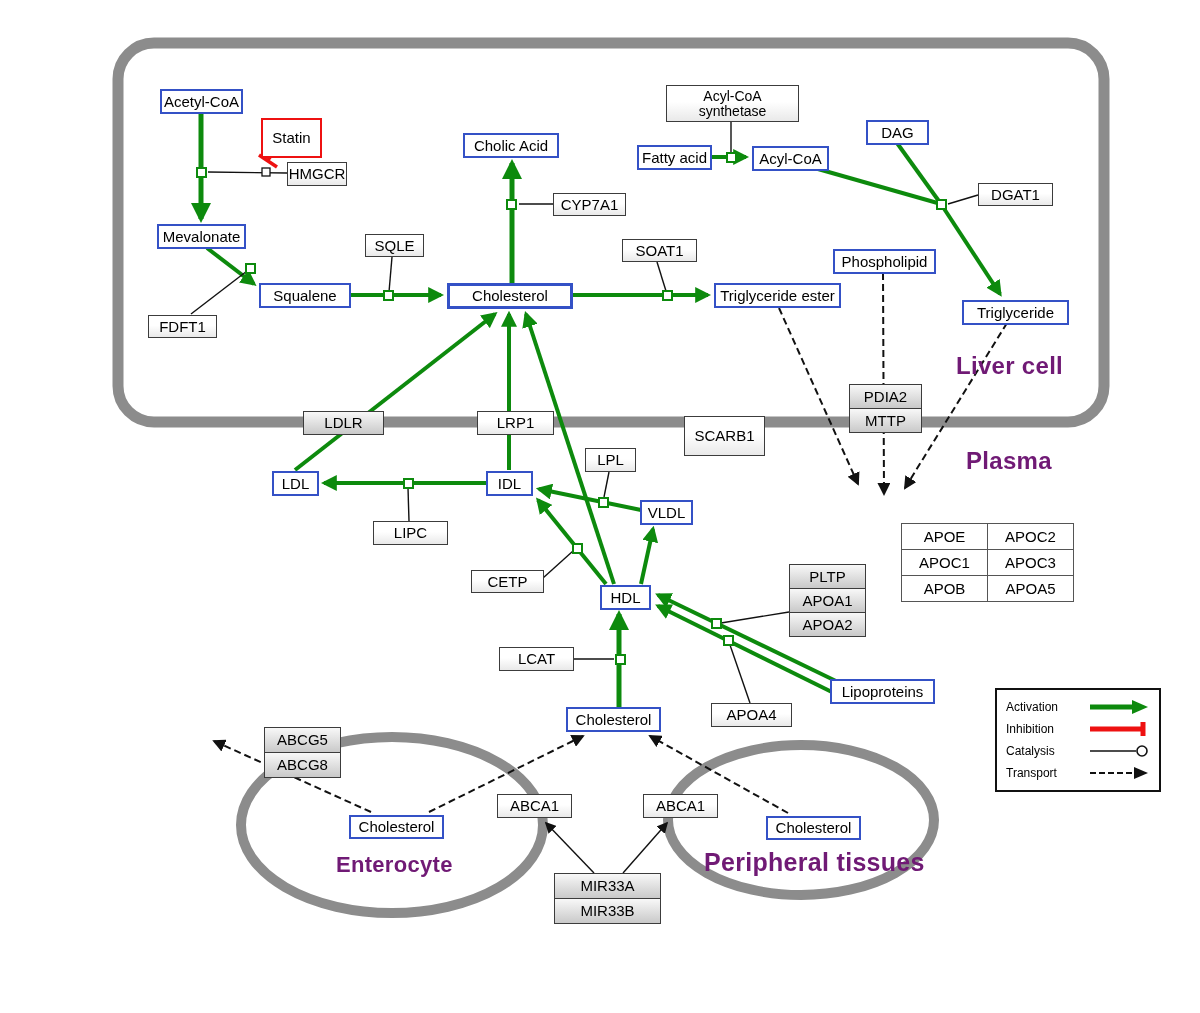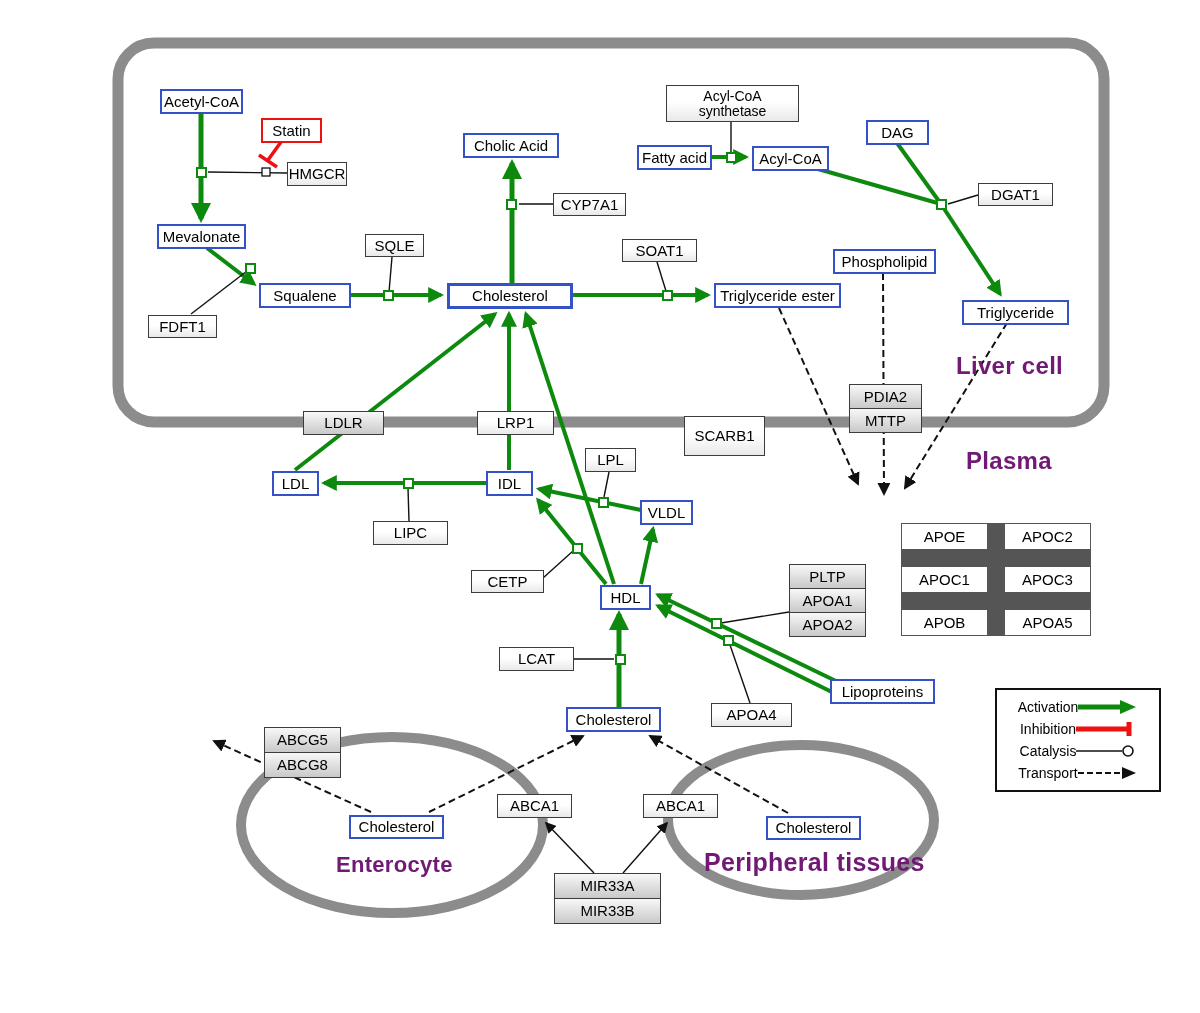--- a/index.html
+++ b/index.html
@@ -125,7 +125,7 @@
 <div class="rgn" style="left:704px;top:848px;font-size:25px">Peripheral tissues</div>
 
 <div class="box met" style="left:160px;top:89px;width:83px;height:25px">Acetyl-CoA</div>
-<div class="box redbox" style="left:261px;top:118px;width:61px;height:25px">Statin</div>
+<div class="box redbox" style="left:261px;top:118px;width:61px;height:40px">Statin</div>
 <div class="box" style="left:287px;top:162px;width:60px;height:24px">HMGCR</div>
 <div class="box met" style="left:157px;top:224px;width:89px;height:25px">Mevalonate</div>
 <div class="box" style="left:148px;top:315px;width:69px;height:23px">FDFT1</div>

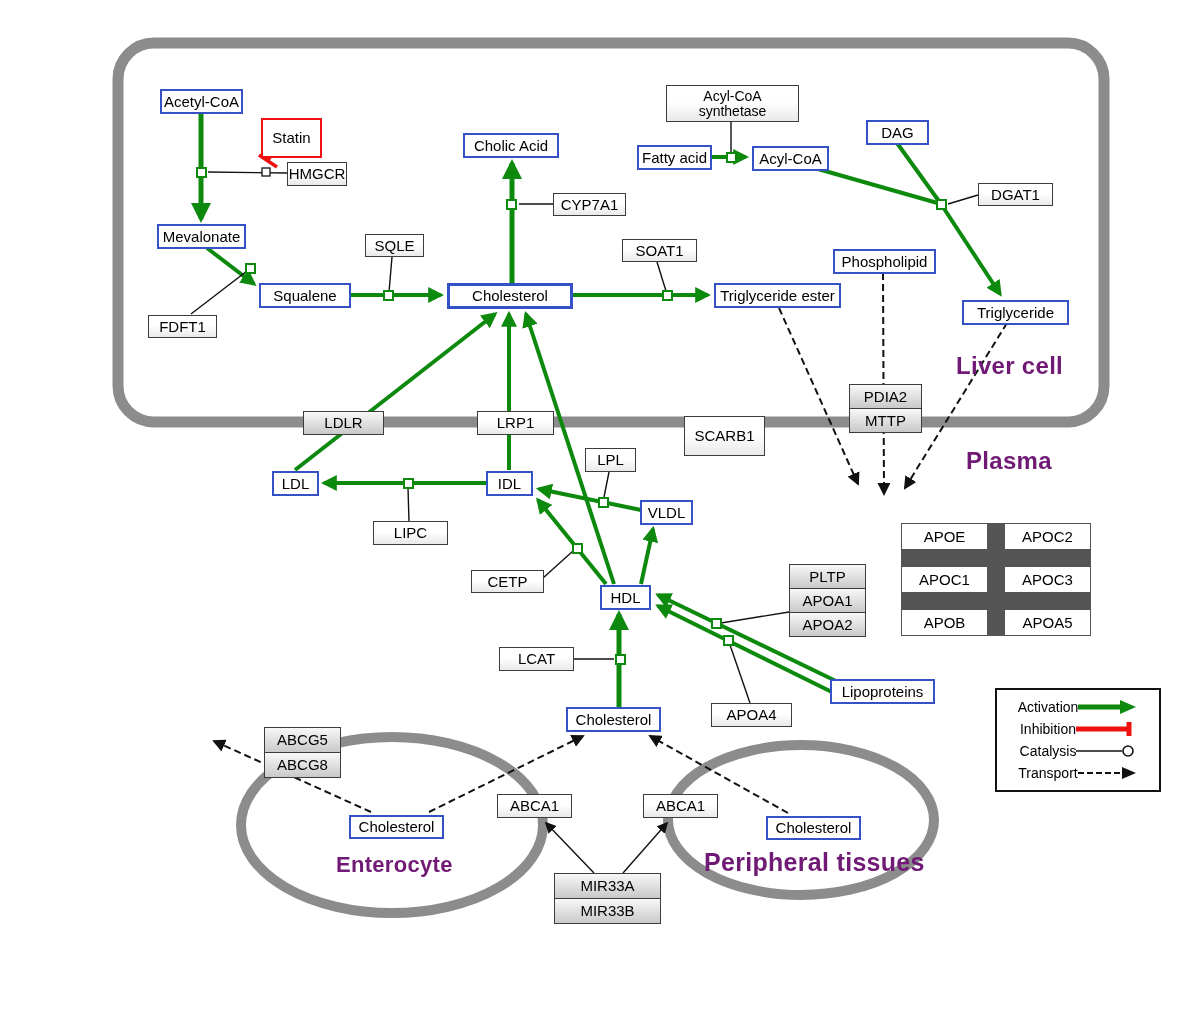--- a/index.html
+++ b/index.html
@@ -20,7 +20,7 @@
           display:flex;flex-direction:column;gap:4px}
   .lrow{display:flex;align-items:center;justify-content:center;height:18px;font-size:14px}
   #apo{position:absolute;left:901px;top:523px;display:grid;grid-template-columns:85px 85px;
-       grid-auto-rows:25px;background:#555;gap:18px;padding:1px;z-index:3}
+       grid-auto-rows:25px;background:#555;gap:1px;padding:1px;z-index:3}
   .cell{background:#fff;display:flex;align-items:center;justify-content:center;font-size:15px}
 </style>
 </head>

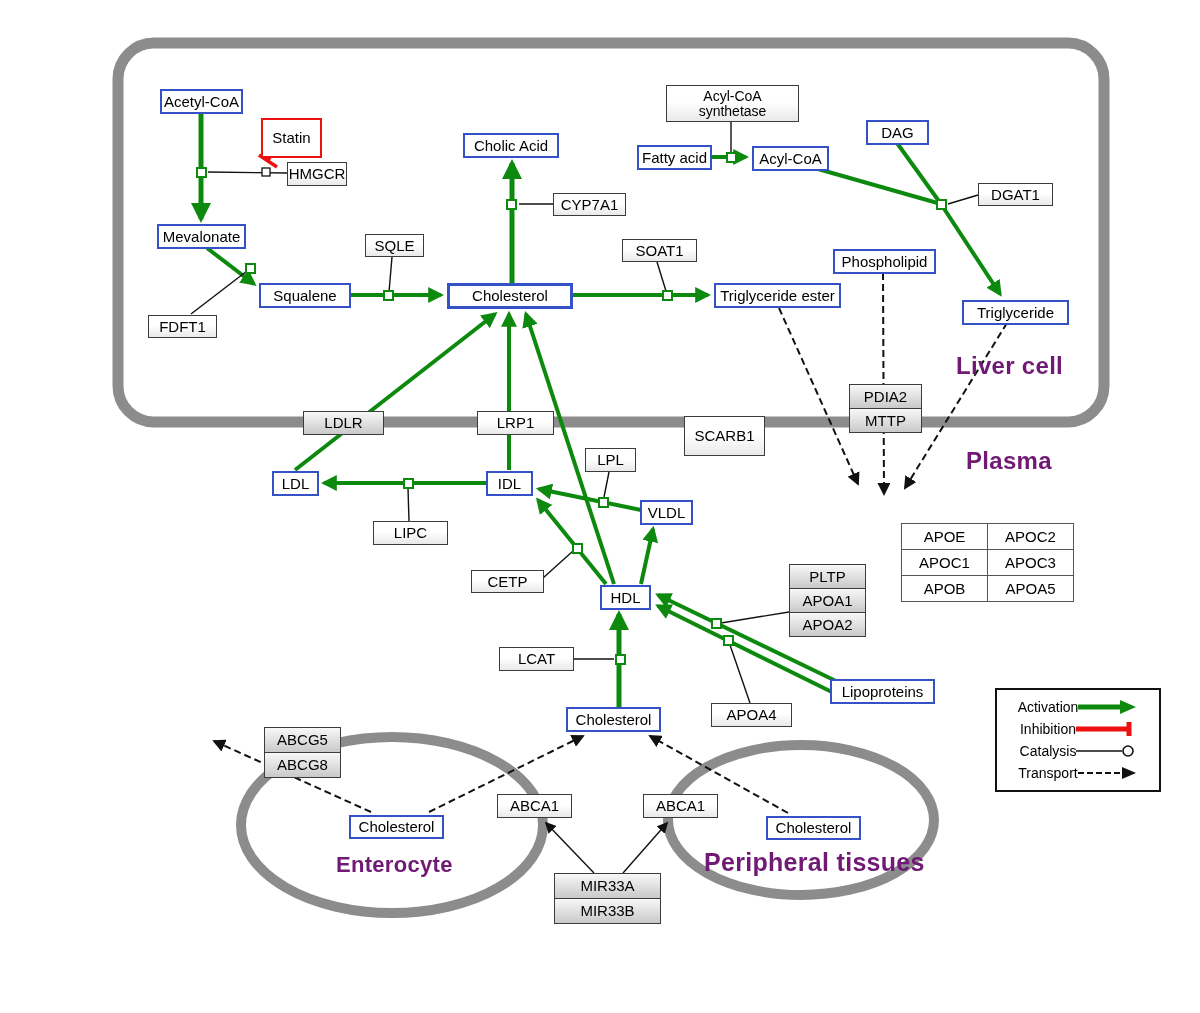--- a/index.html
+++ b/index.html
@@ -18,7 +18,7 @@
   #legend{position:absolute;left:995px;top:688px;width:166px;box-sizing:border-box;
           border:2.2px solid #111;background:#fff;z-index:3;padding:8px 9px;
           display:flex;flex-direction:column;gap:4px}
-  .lrow{display:flex;align-items:center;justify-content:center;height:18px;font-size:14px}
+  .lrow{display:flex;align-items:center;justify-content:space-between;height:18px;font-size:12px}
   #apo{position:absolute;left:901px;top:523px;display:grid;grid-template-columns:85px 85px;
        grid-auto-rows:25px;background:#555;gap:1px;padding:1px;z-index:3}
   .cell{background:#fff;display:flex;align-items:center;justify-content:center;font-size:15px}

